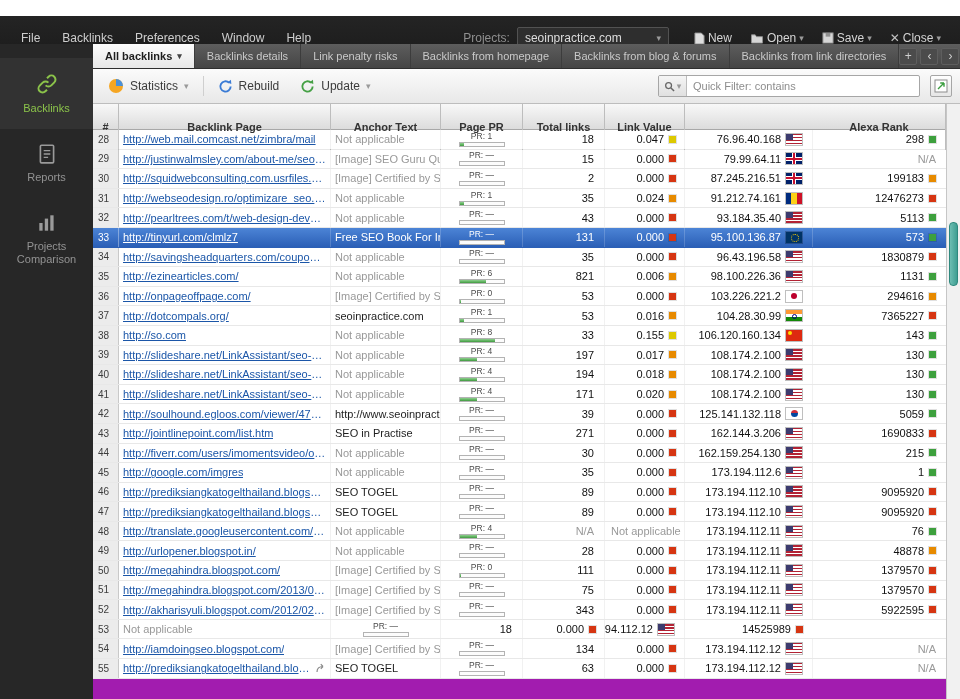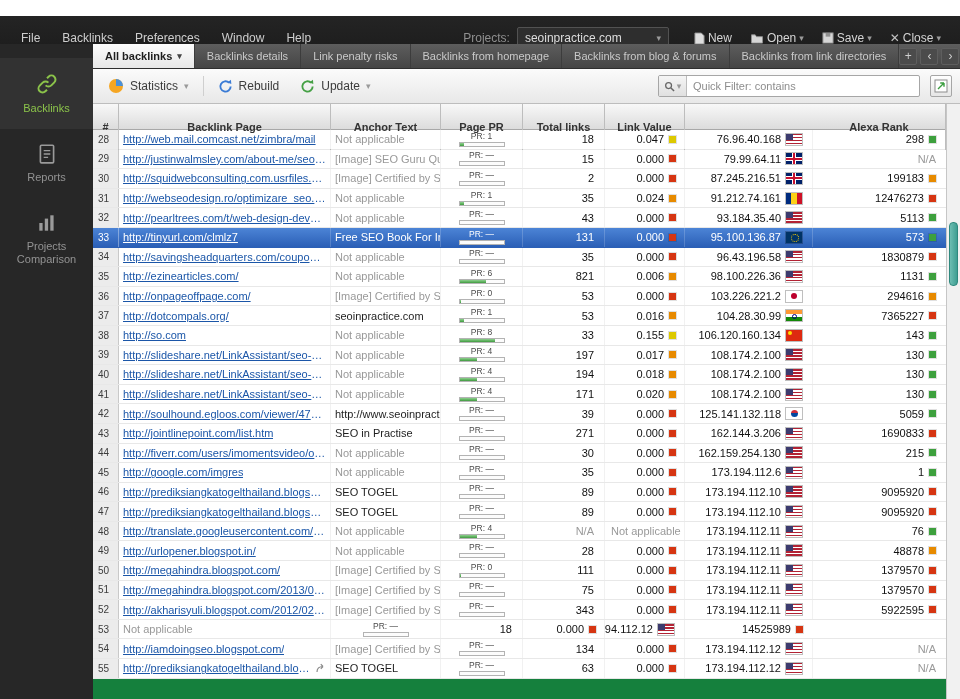--- a/index.html
+++ b/index.html
@@ -35,7 +35,7 @@
   .side-item.active { color:#8bc34a; background:rgba(255,255,255,.05); }
 
   
-  .main { position:absolute; left:93px; top:44px; right:0; bottom:0; background:#15803d; }
+  .main { position:absolute; left:93px; top:44px; right:0; bottom:0; background:#a21caf; }
 
   
   .tabbar { height:25px; background:linear-gradient(#5d5d5d,#454545); display:flex;

